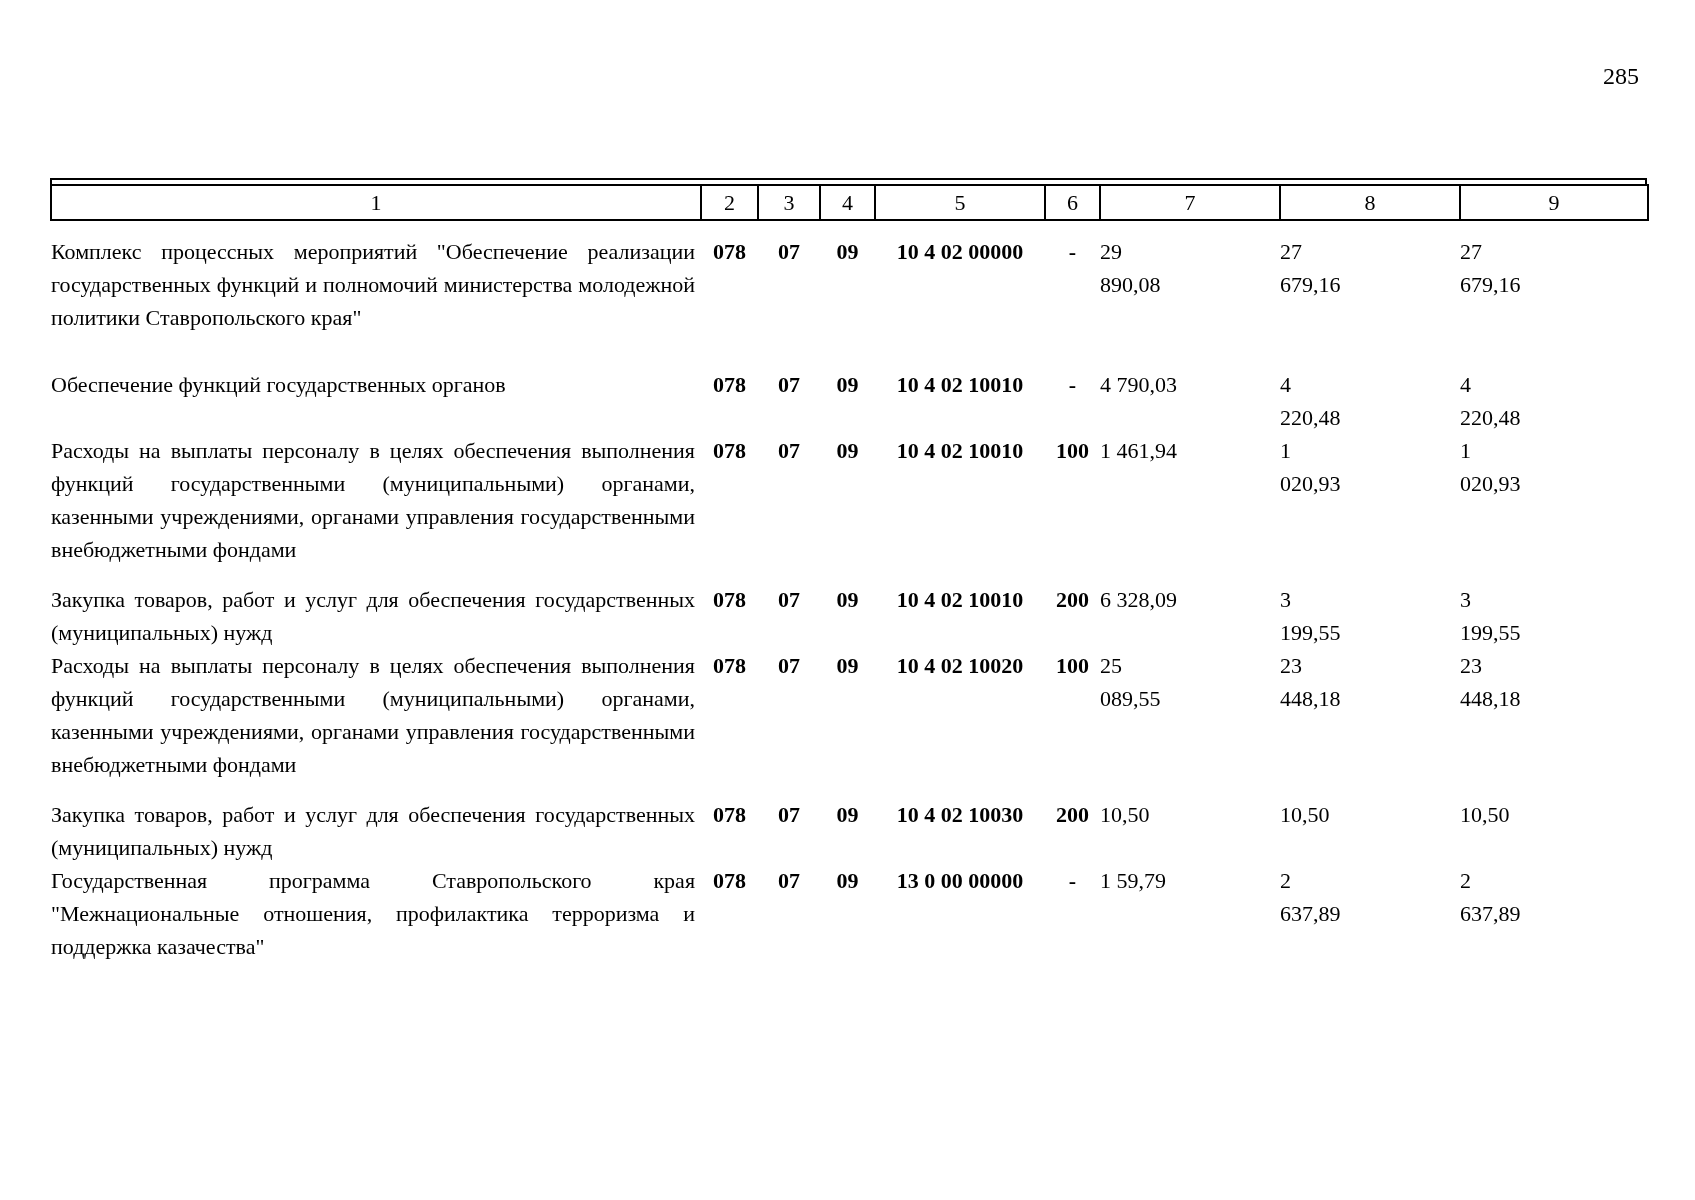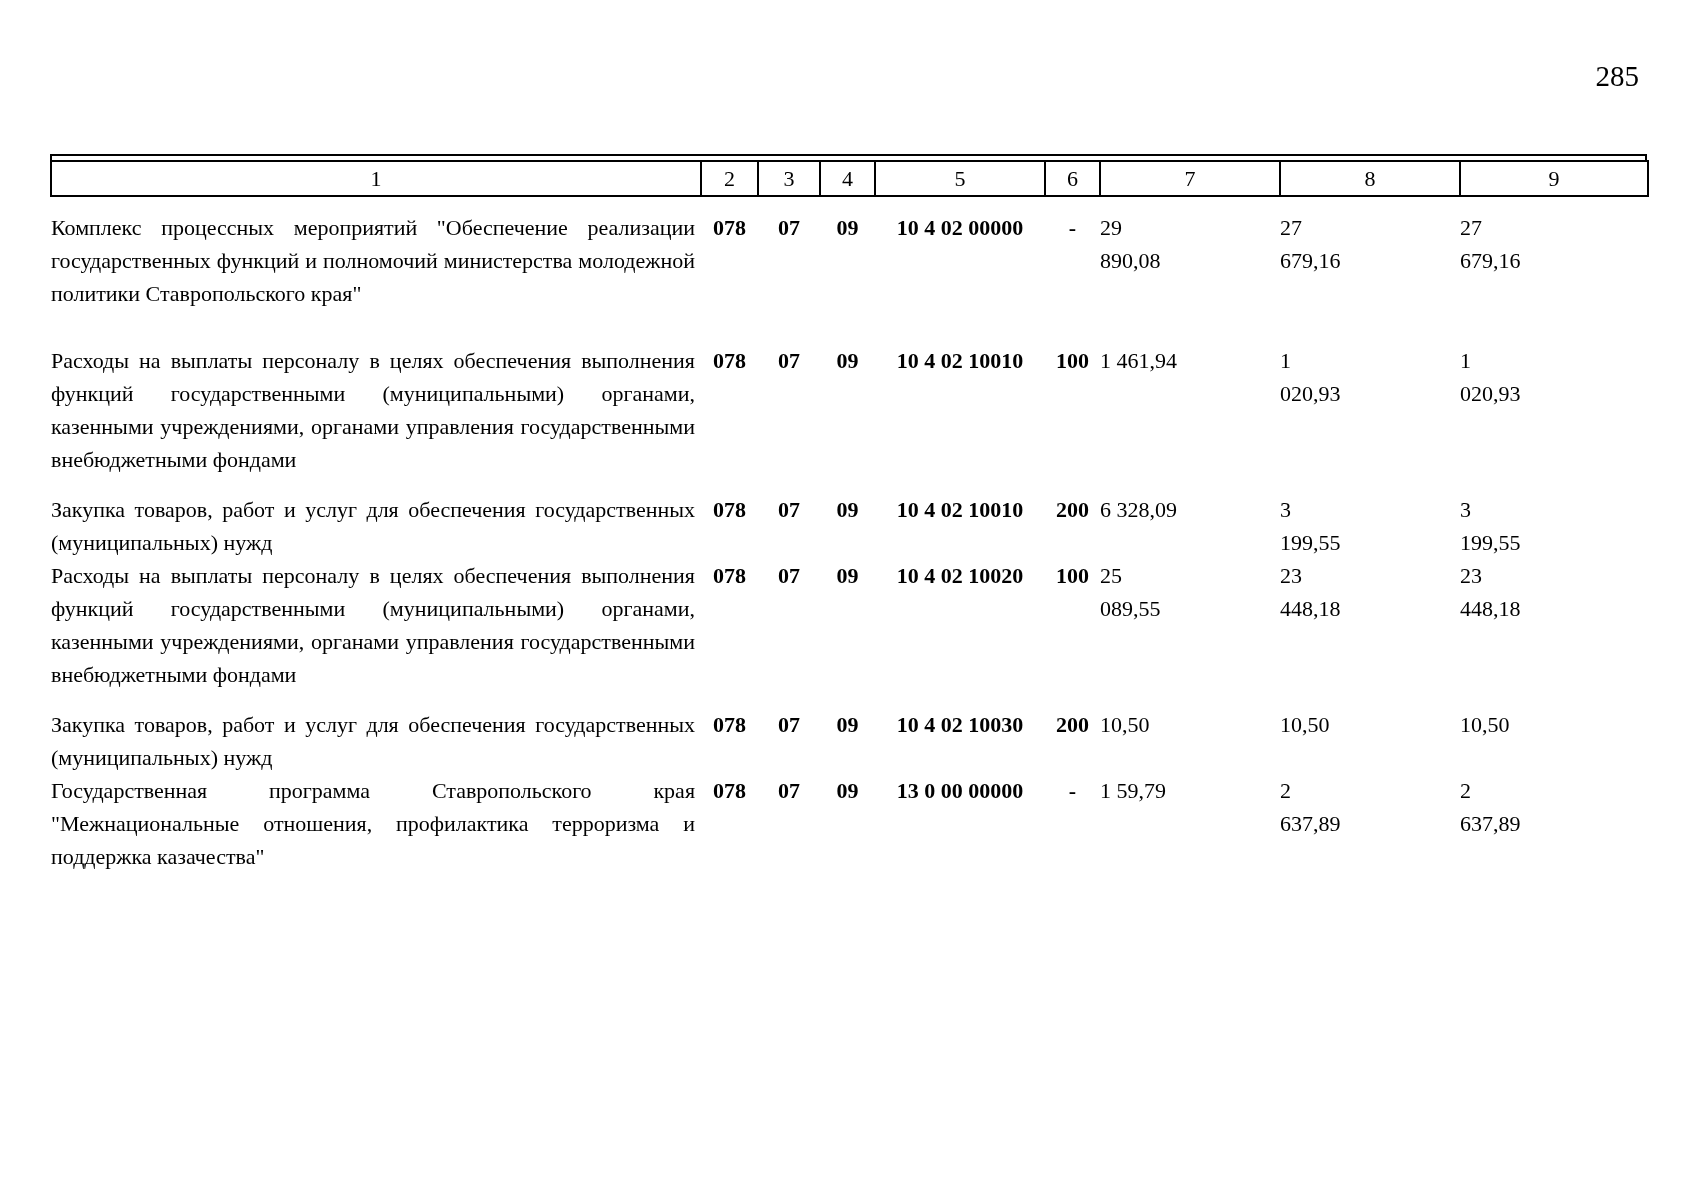--- a/index.html
+++ b/index.html
@@ -22,10 +22,10 @@
   }
   .page-number {
     text-align: right;
-    font-size: 29px;
+    font-size: 24px;
     line-height: 28px;
     padding-right: 8px;
-    margin-bottom: 64px;
+    margin-bottom: 88px;
   }
   .top-rule {
     box-sizing: border-box;

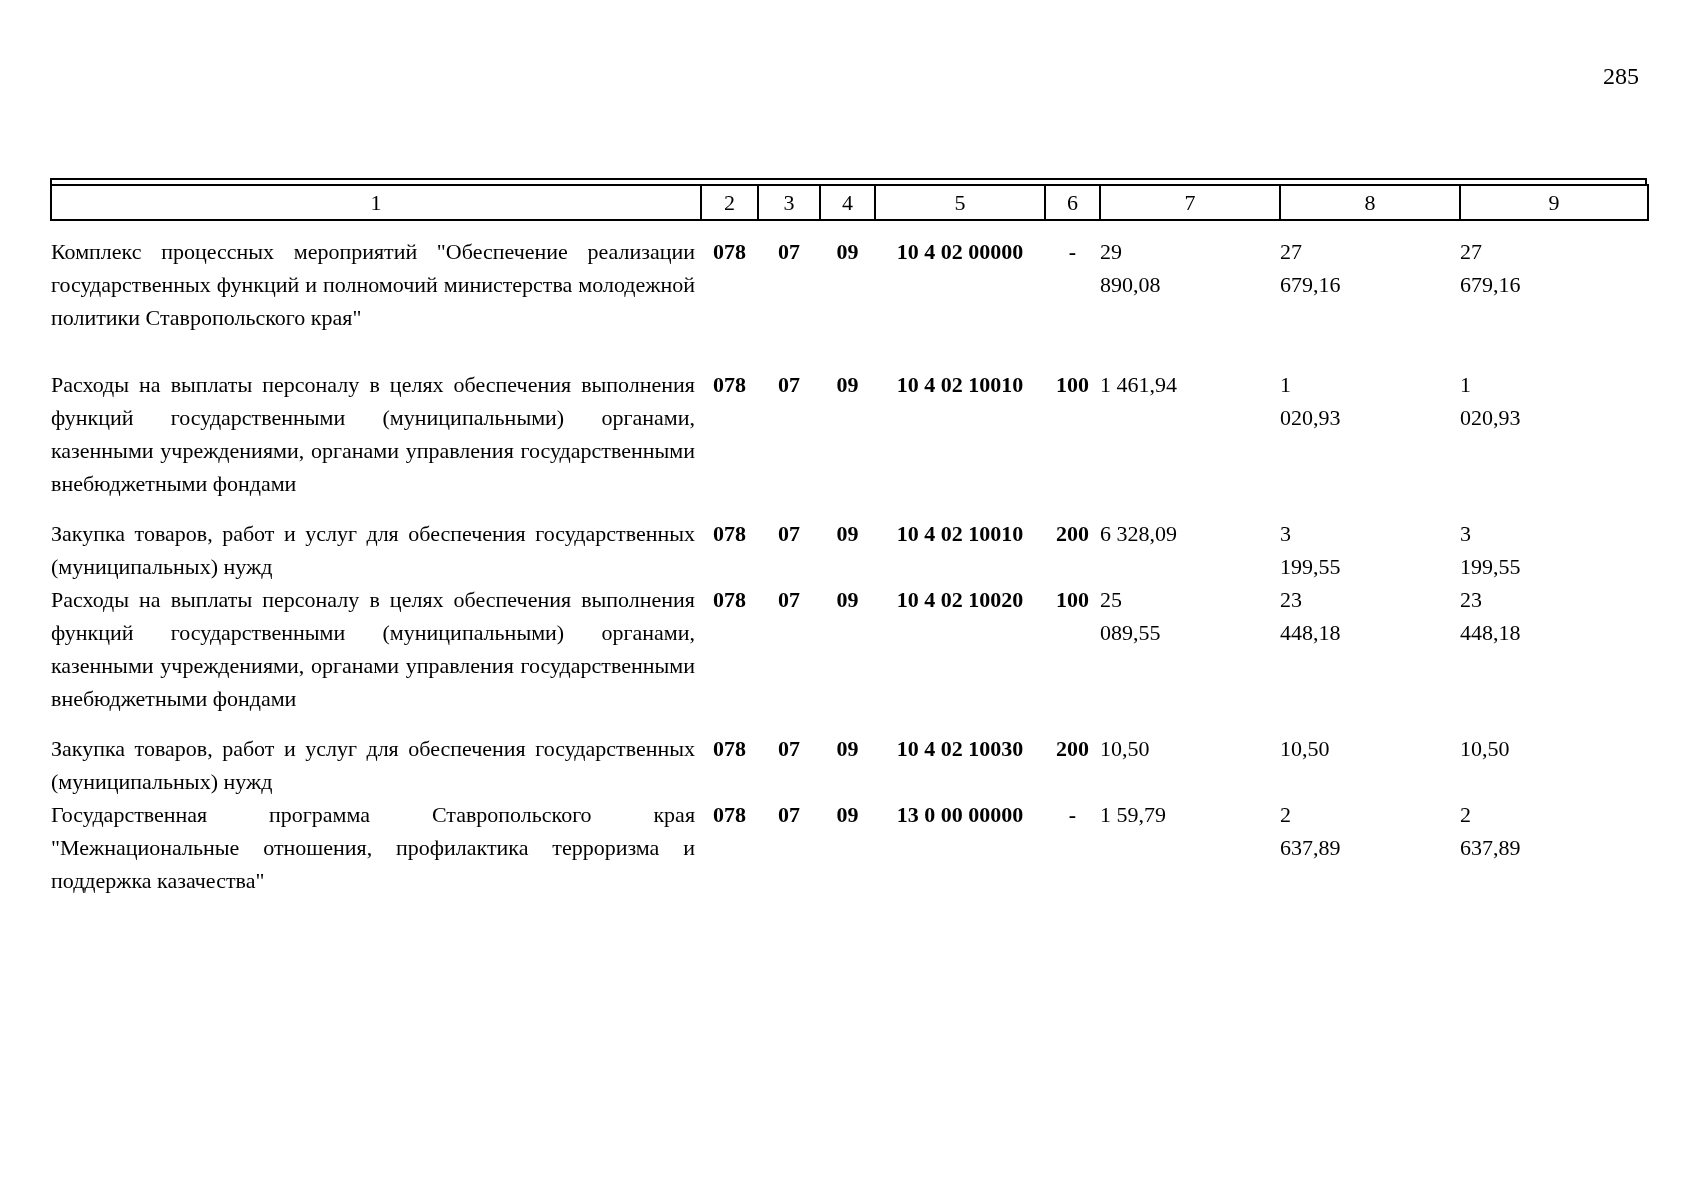--- a/index.html
+++ b/index.html
@@ -127,6 +127,17 @@
         <td class="num n9">27 679,16</td>
       </tr>
 
+      <tr>
+        <td class="name">Обеспечение функций государственных органов</td>
+        <td class="ctr">078</td>
+        <td class="ctr">07</td>
+        <td class="ctr">09</td>
+        <td class="ctr">10 4 02 10010</td>
+        <td class="ctr">-</td>
+        <td class="num n7">4 790,03</td>
+        <td class="num n8">4 220,48</td>
+        <td class="num n9">4 220,48</td>
+      </tr>
 
       <tr class="gap-sm">
         <td class="name">Расходы на выплаты персоналу в целях обеспечения выполнения функций государственными (муниципальными) органами, казенными учреждениями, органами управления государственными внебюджетными фондами</td>

